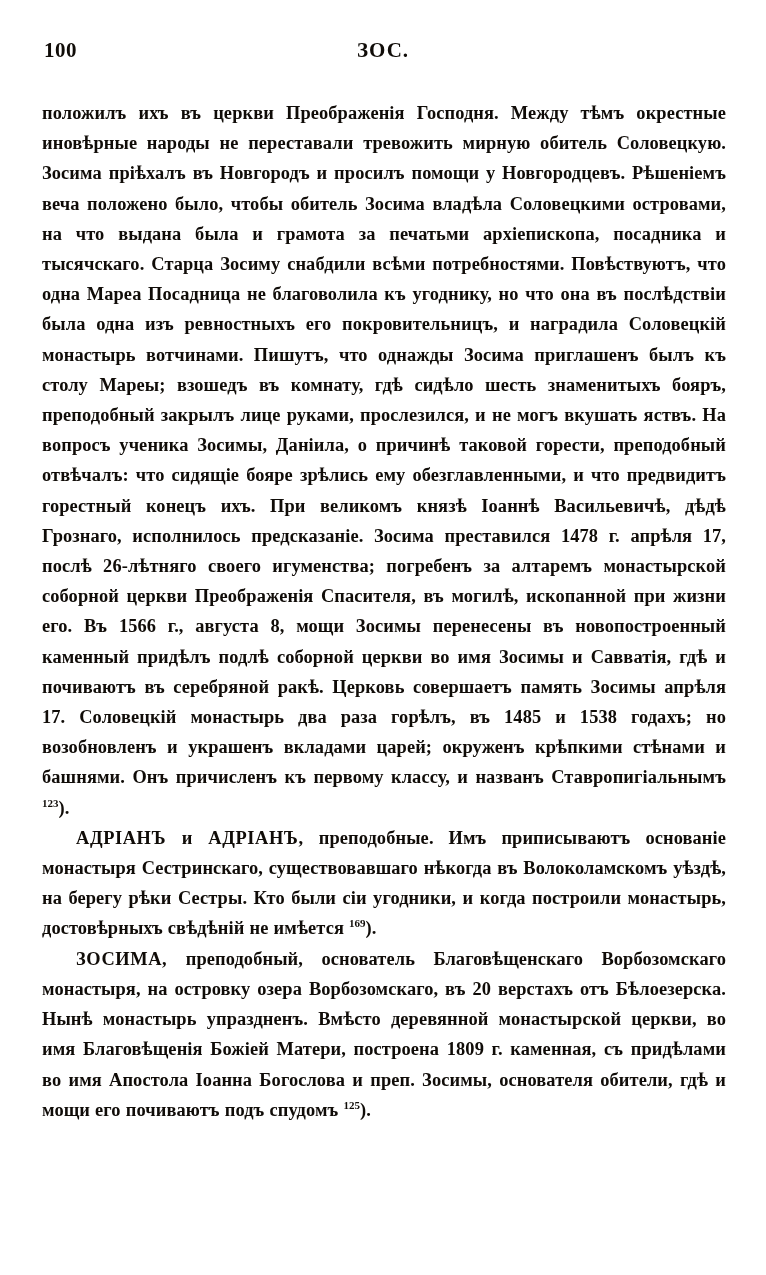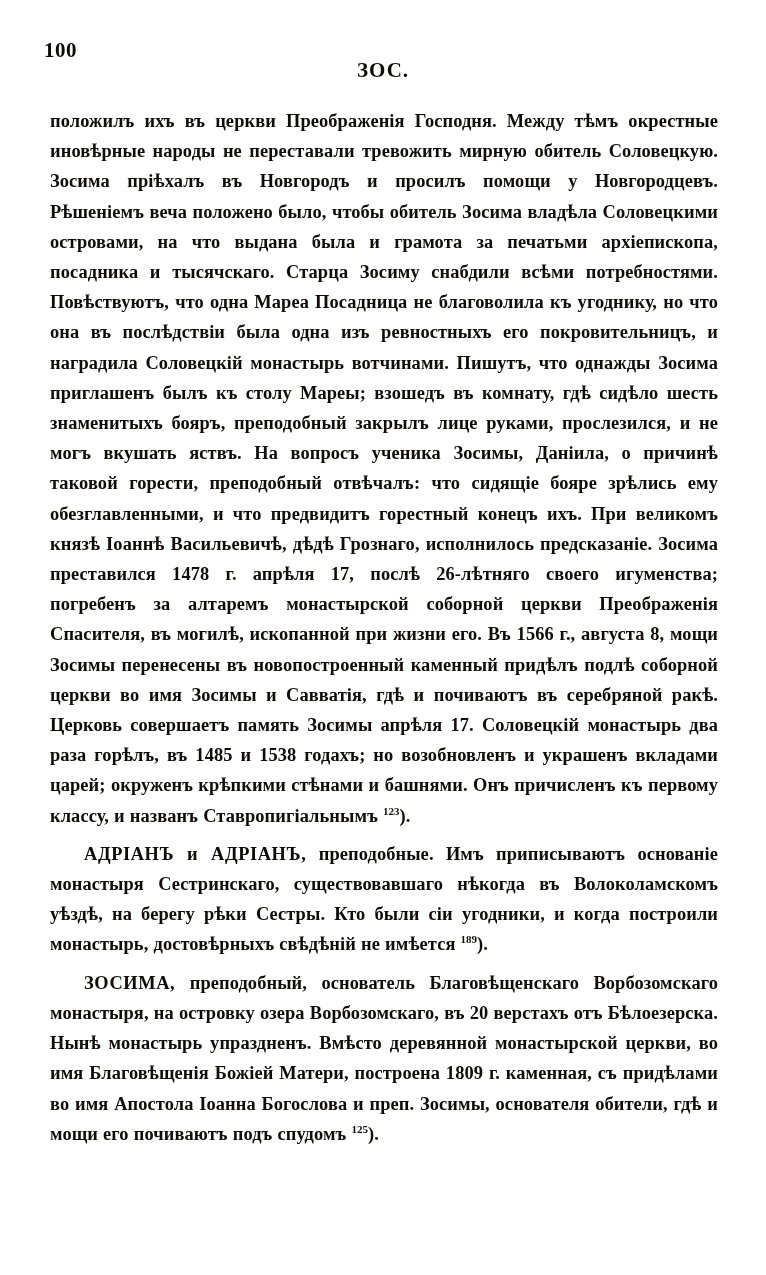--- a/index.html
+++ b/index.html
@@ -46,7 +46,6 @@
     font-size: 21px;
     font-weight: bold;
     letter-spacing: 1px;
-    margin-top: 20px;
   }
   .body-text {
     position: absolute;

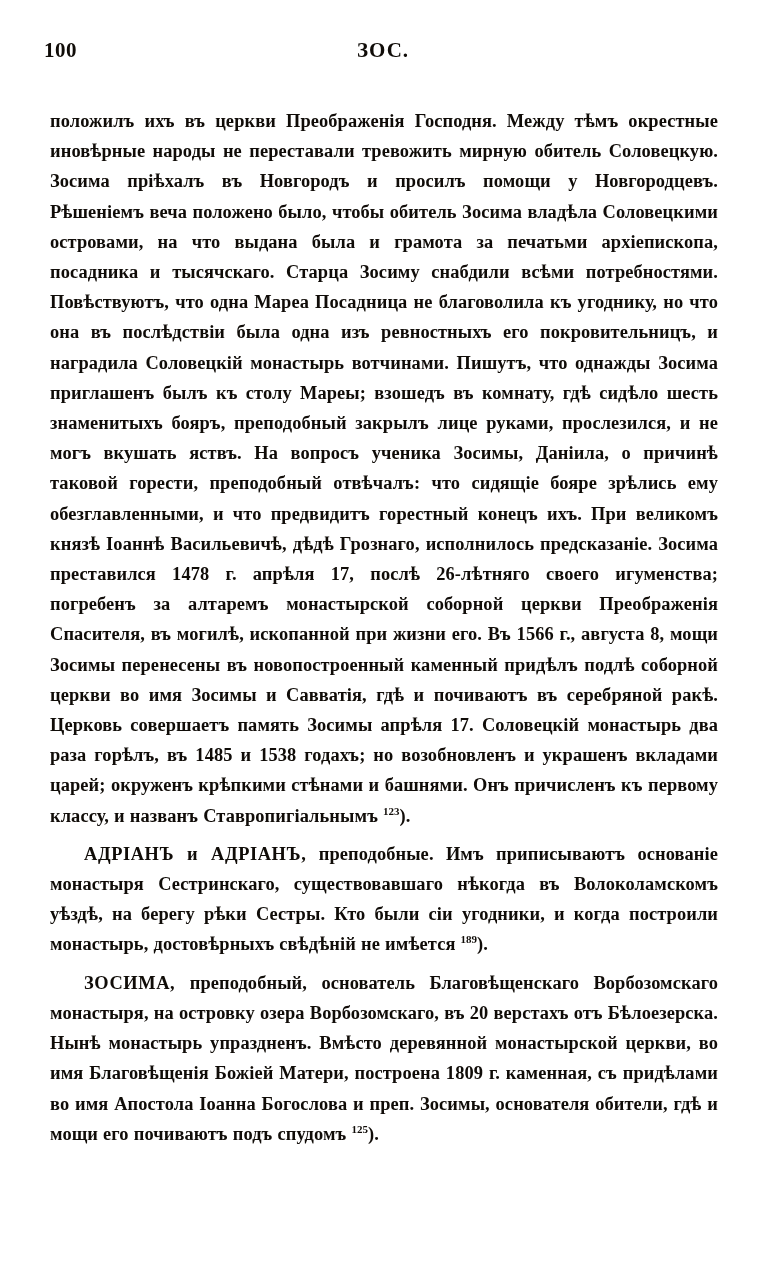--- a/index.html
+++ b/index.html
@@ -54,7 +54,7 @@
     width: 684px;
   }
   p.para {
-    margin: 8px;
+    margin: 0;
     padding: 0;
     font-size: 18.4px;
     line-height: 30.2px;

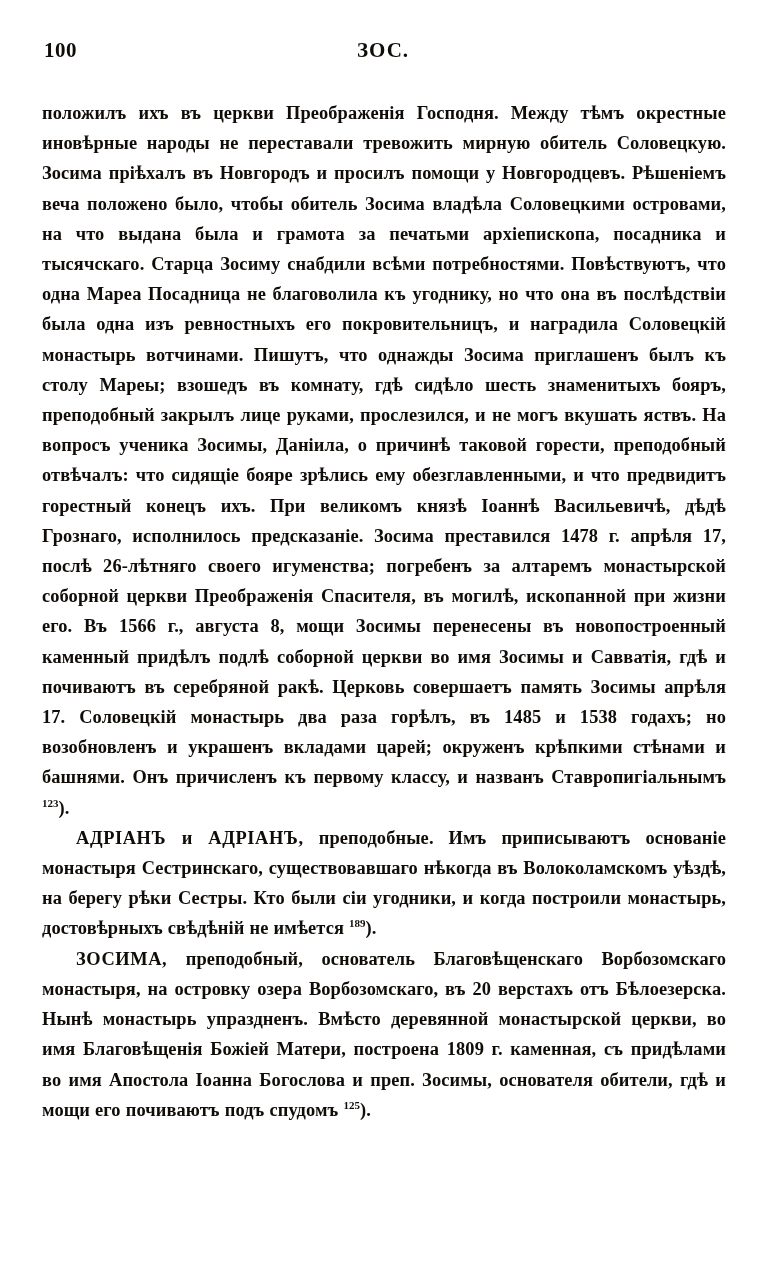--- a/index.html
+++ b/index.html
@@ -94,7 +94,7 @@
 
     <p class="para"><span>положилъ ихъ въ церкви Преображенія Господня. Между тѣмъ окрестные иновѣрные народы не переставали тревожить мирную обитель Соловецкую. Зосима пріѣхалъ въ Новгородъ и просилъ помощи у Новгородцевъ. Рѣшеніемъ веча положено было, чтобы обитель Зосима владѣла Соловецкими островами, на что выдана была и грамота за печатьми архіепископа, посадника и тысячскаго. Старца Зосиму снабдили всѣми потребностями. Повѣствуютъ, что одна Мареа Посадница не благоволила къ угоднику, но что она въ послѣдствіи была одна изъ ревностныхъ его покровительницъ, и наградила Соловецкій монастырь вотчинами. Пишутъ, что однажды Зосима приглашенъ былъ къ столу Мареы; взошедъ въ комнату, гдѣ сидѣло шесть знаменитыхъ бояръ, преподобный закрылъ лице руками, прослезился, и не могъ вкушать яствъ. На вопросъ ученика Зосимы, Даніила, о причинѣ таковой горести, преподобный отвѣчалъ: что сидящіе бояре зрѣлись ему обезглавленными, и что предвидитъ горестный конецъ ихъ. При великомъ князѣ Іоаннѣ Васильевичѣ, дѣдѣ Грознаго, исполнилось предсказаніе. Зосима преставился 1478 г. апрѣля 17, послѣ 26-лѣтняго своего игуменства; погребенъ за алтаремъ монастырской соборной церкви Преображенія Спасителя, въ могилѣ, ископанной при жизни его. Въ 1566 г., августа 8, мощи Зосимы перенесены въ новопостроенный каменный придѣлъ подлѣ соборной церкви во имя Зосимы и Савватія, гдѣ и почиваютъ въ серебряной ракѣ. Церковь совершаетъ память Зосимы апрѣля 17. Соловецкій монастырь два раза горѣлъ, въ 1485 и 1538 годахъ; но возобновленъ и украшенъ вкладами царей; окруженъ крѣпкими стѣнами и башнями. Онъ причисленъ къ первому классу, и названъ Ставропигіальнымъ </span><sup class="note">123</sup><span>).</span></p>
 
-    <p class="para indent"><span class="sc">АДРІАНЪ и АДРІАНЪ,</span><span> преподобные. Имъ приписываютъ основаніе монастыря Сестринскаго, существовавшаго нѣкогда въ Волоколамскомъ уѣздѣ, на берегу рѣки Сестры. Кто были сіи угодники, и когда построили монастырь, достовѣрныхъ свѣдѣній не имѣется </span><sup class="note">189</sup><span>).</span></p>
+    <p class="para indent"><span class="sc">АДРІАНЪ и АДРІАНЪ,</span><span> преподобные. Имъ приписываютъ основаніе монастыря Сестринскаго, существовавшаго нѣкогда въ Волоколамскомъ уѣздѣ, на берегу рѣки Сестры. Кто были сіи угодники, и когда построили монастырь, достовѣрныхъ свѣдѣній не имѣется </span><sup class="note">169</sup><span>).</span></p>
 
     <p class="para indent"><span class="sc">ЗОСИМА,</span><span> преподобный, основатель Благовѣщенскаго Ворбозомскаго монастыря, на островку озера Ворбозомскаго, въ 20 верстахъ отъ Бѣлоезерска. Нынѣ монастырь упраздненъ. Вмѣсто деревянной монастырской церкви, во имя Благовѣщенія Божіей Матери, построена 1809 г. каменная, съ придѣлами во имя Апостола Іоанна Богослова и преп. Зосимы, основателя обители, гдѣ и мощи его почиваютъ подъ спудомъ </span><sup class="note">125</sup><span>).</span></p>
 

